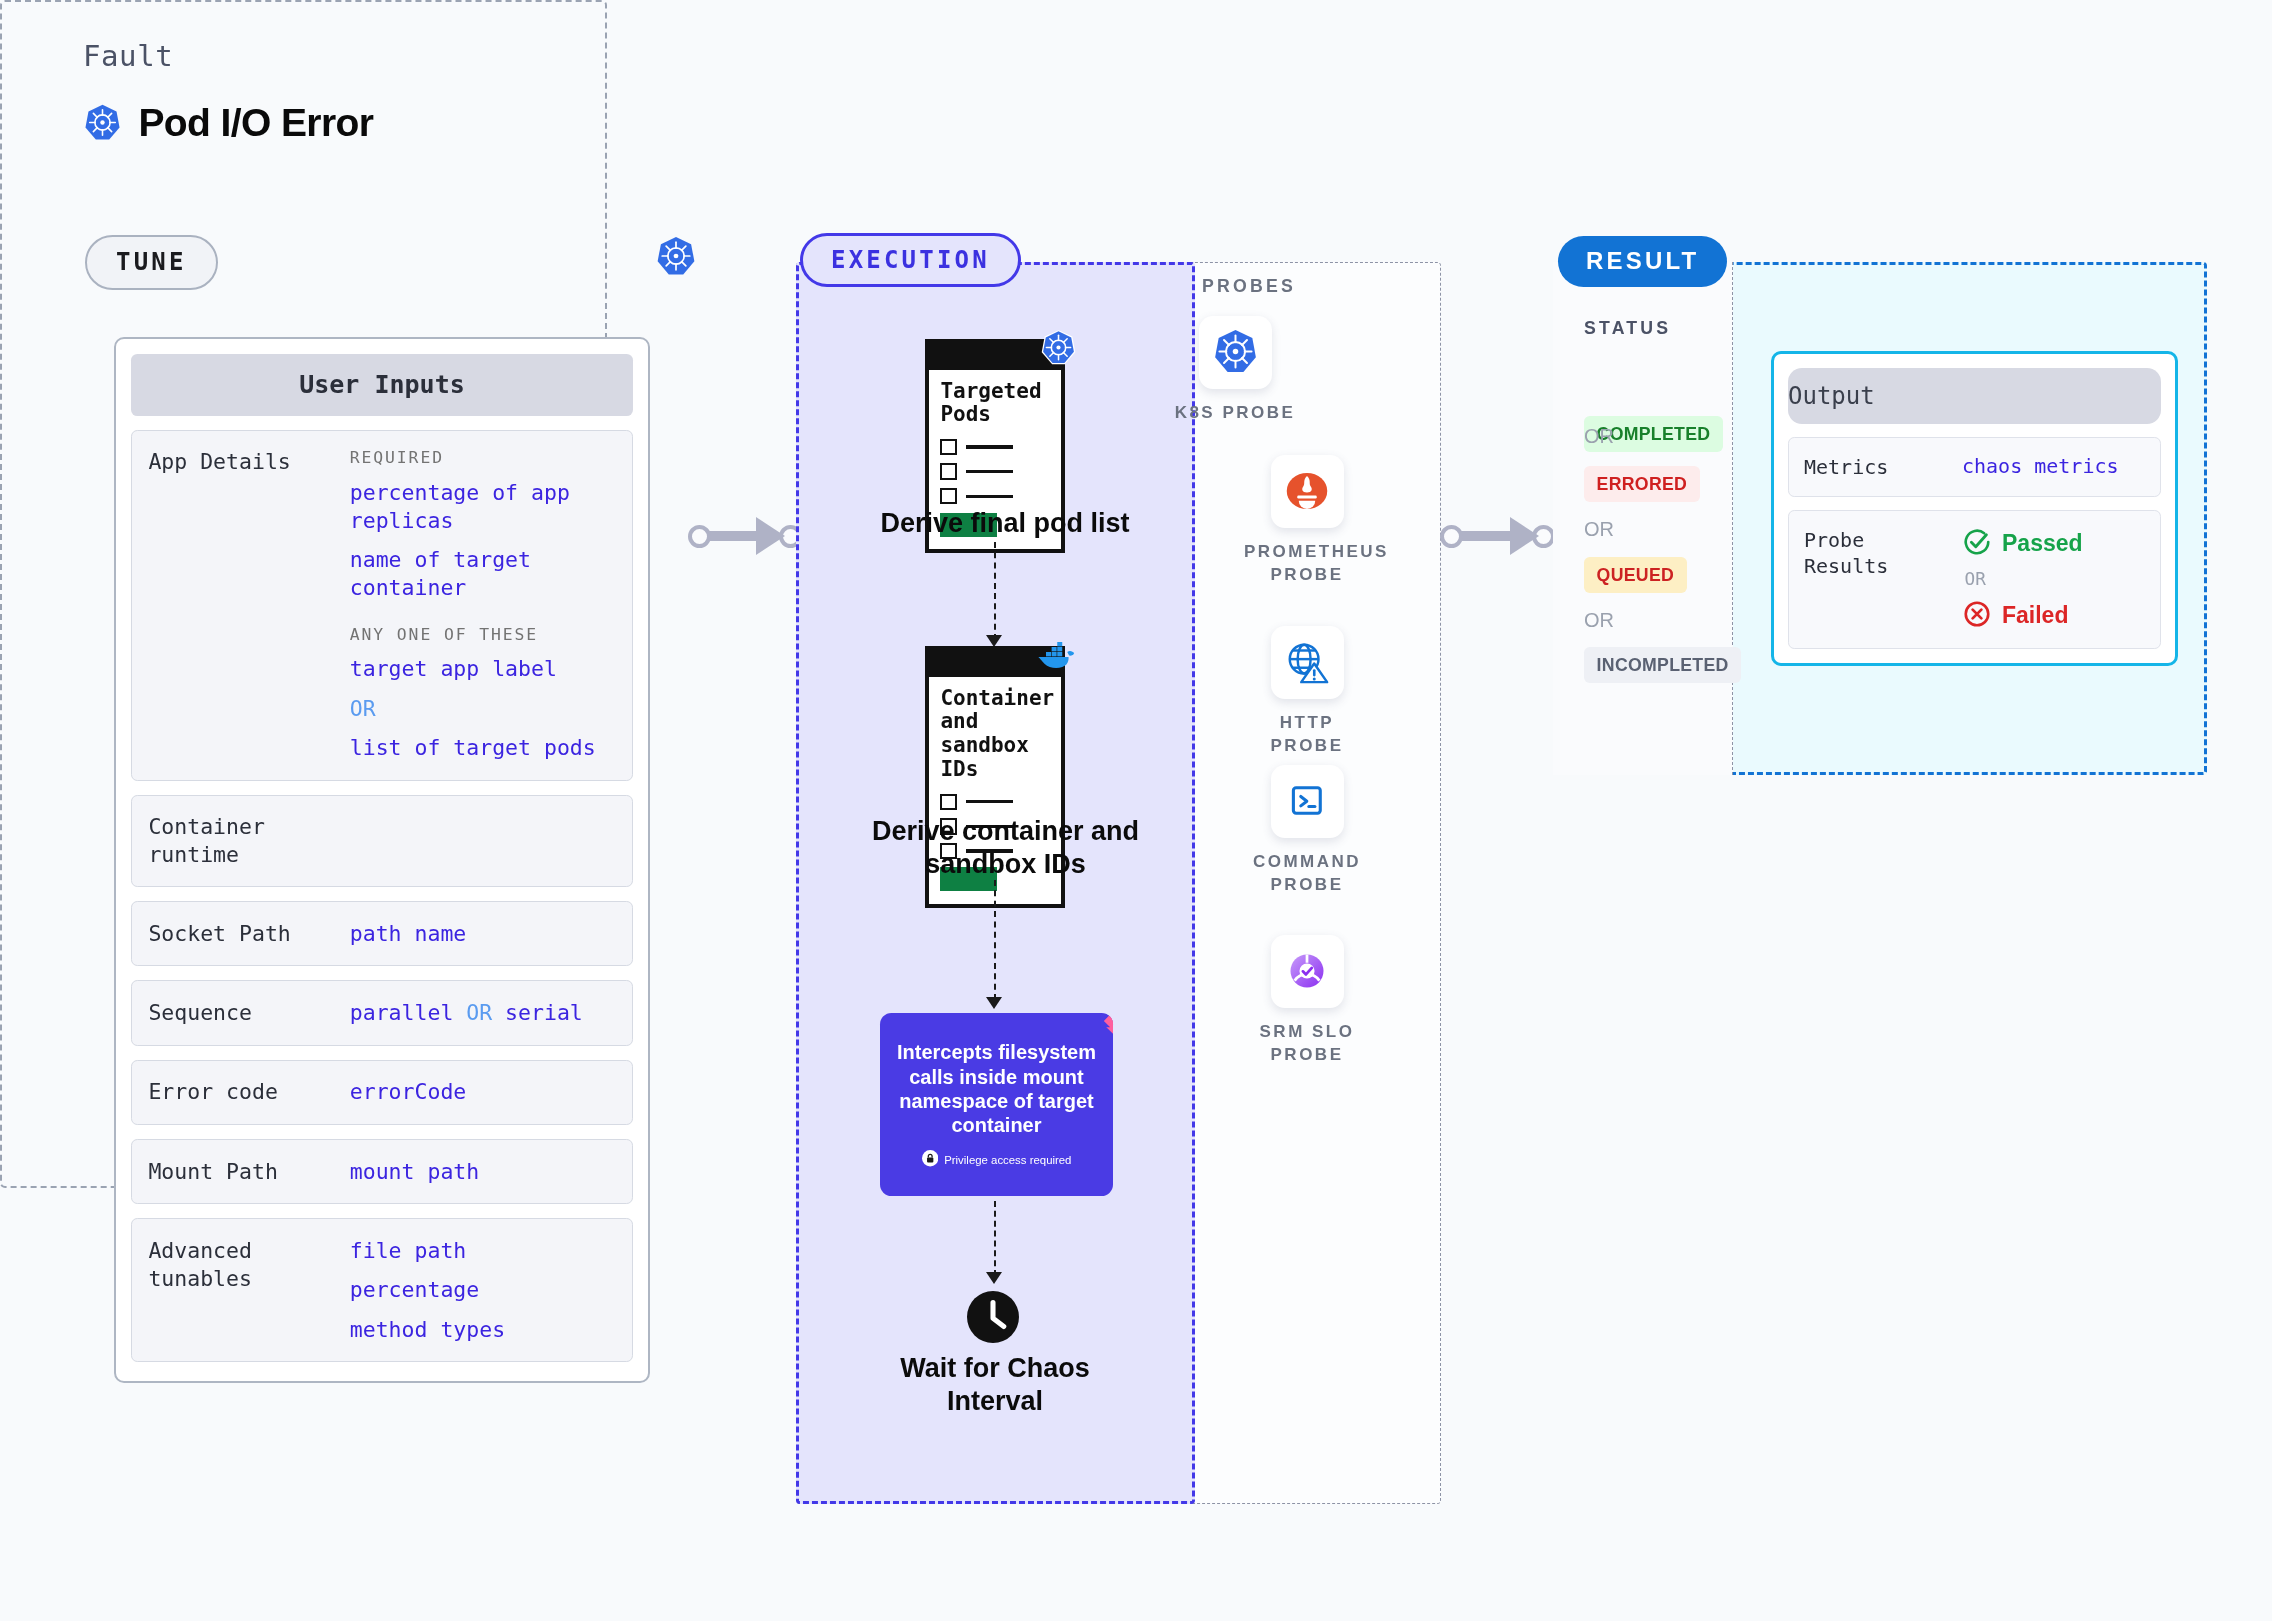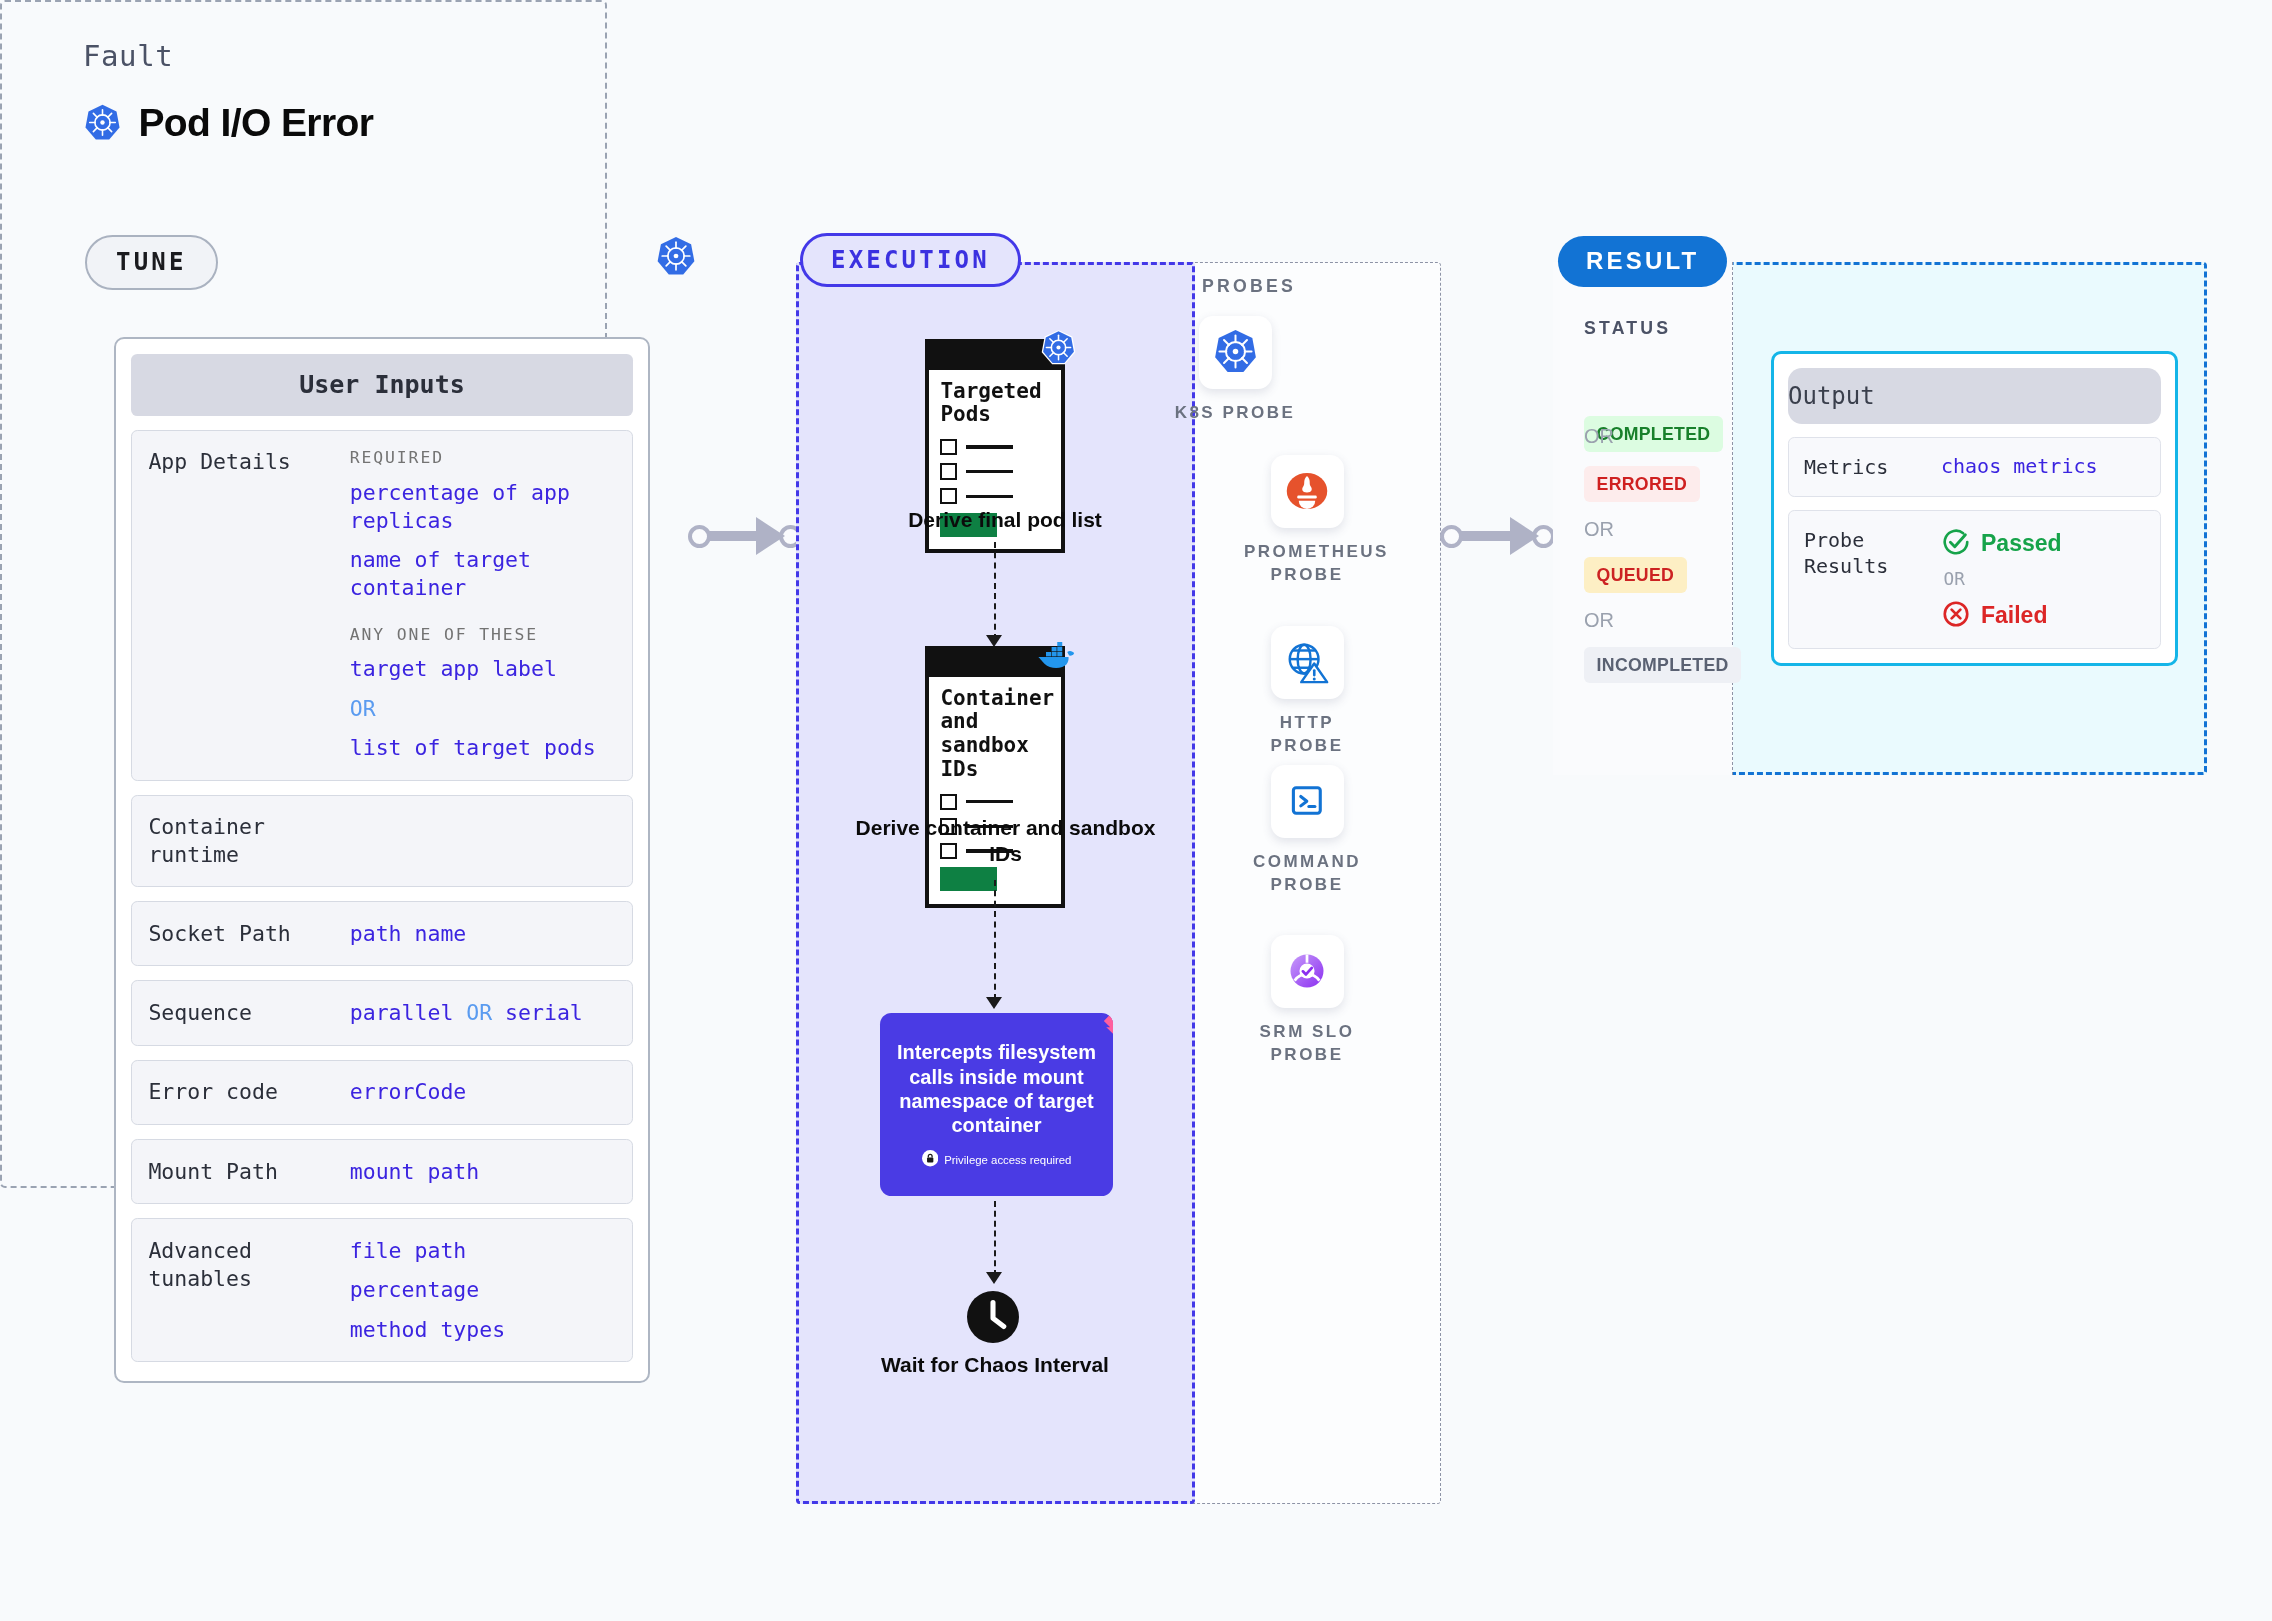--- a/index.html
+++ b/index.html
@@ -207,7 +207,7 @@
   .out-row {
     margin-top: 12.6px; background: #F8F9FC;
     border: 1.3px solid #DFE2EA; border-radius: 6.3px;
-    display: flex; padding: 16.4px 15px; gap: 0;
+    display: flex; padding: 16.4px 15px; gap: 21px;
   }
   .out-label {
     font-family: "DejaVu Sans Mono", monospace;

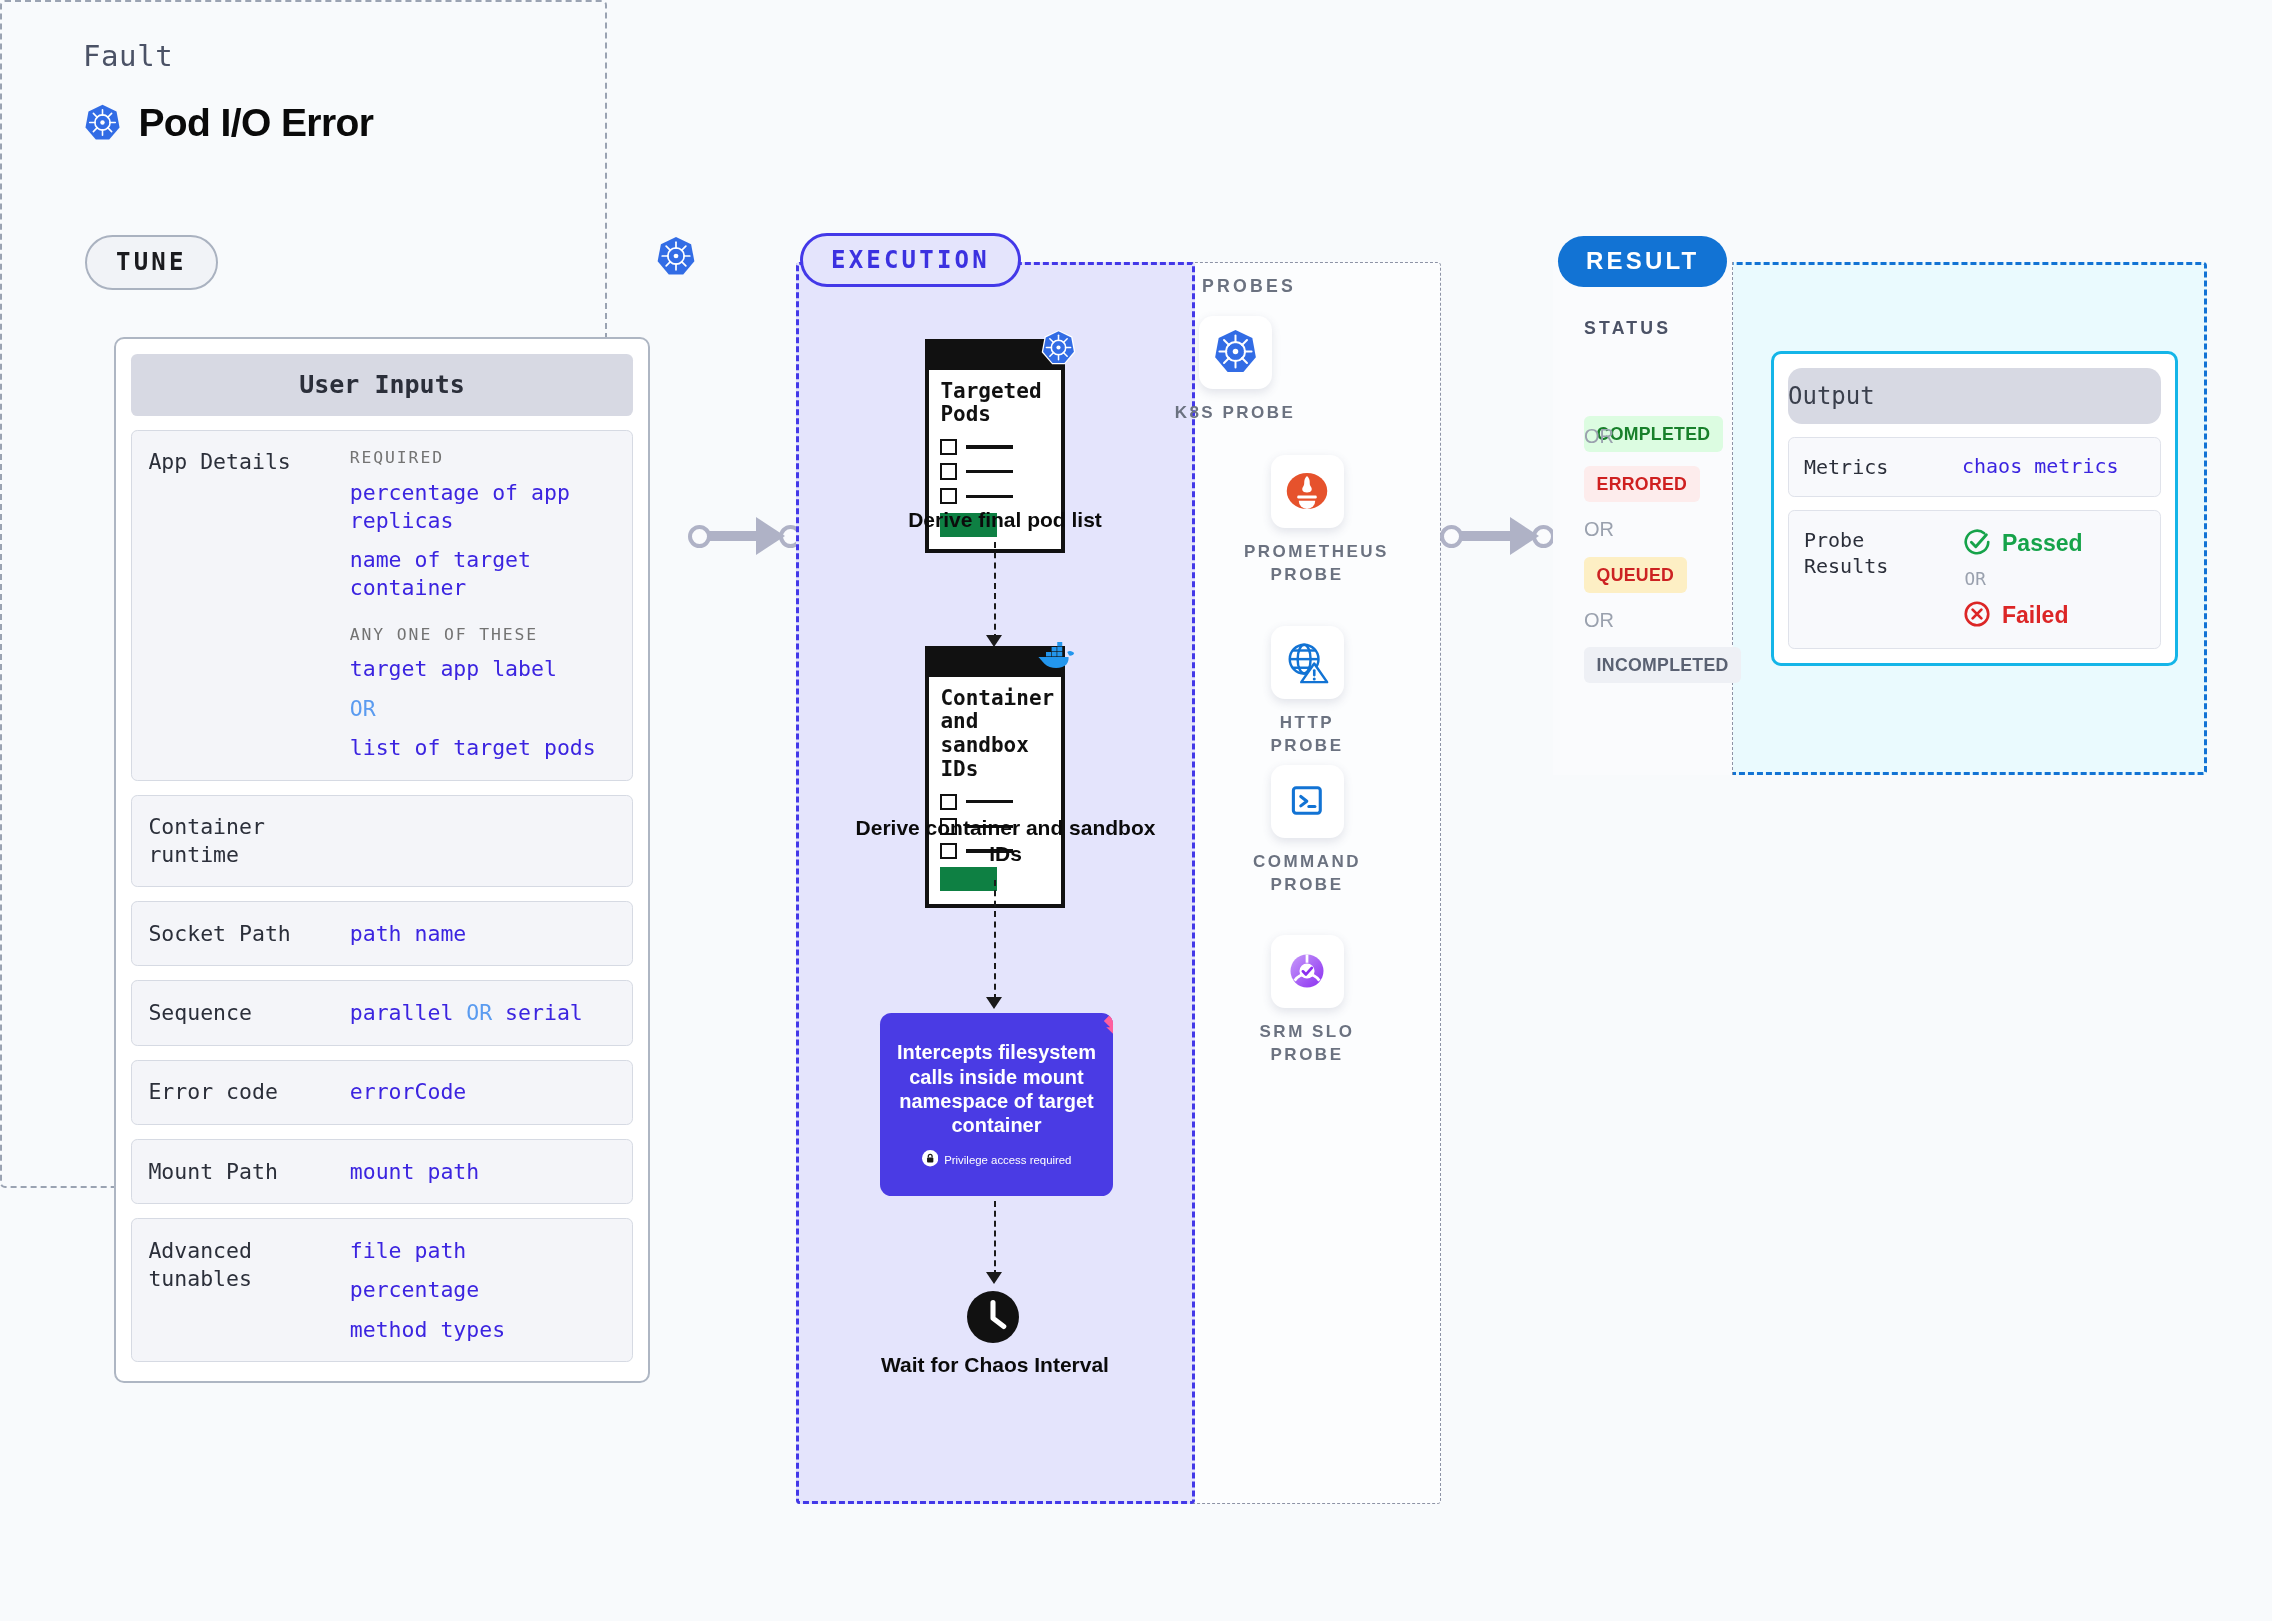--- a/index.html
+++ b/index.html
@@ -110,7 +110,7 @@
 
   .node-caption {
     position: absolute; text-align: center;
-    font-size: 21px; font-weight: 700; color: #0B0B0B; line-height: 1.22;
+    font-size: 27px; font-weight: 700; color: #0B0B0B; line-height: 1.22;
   }
 
   

